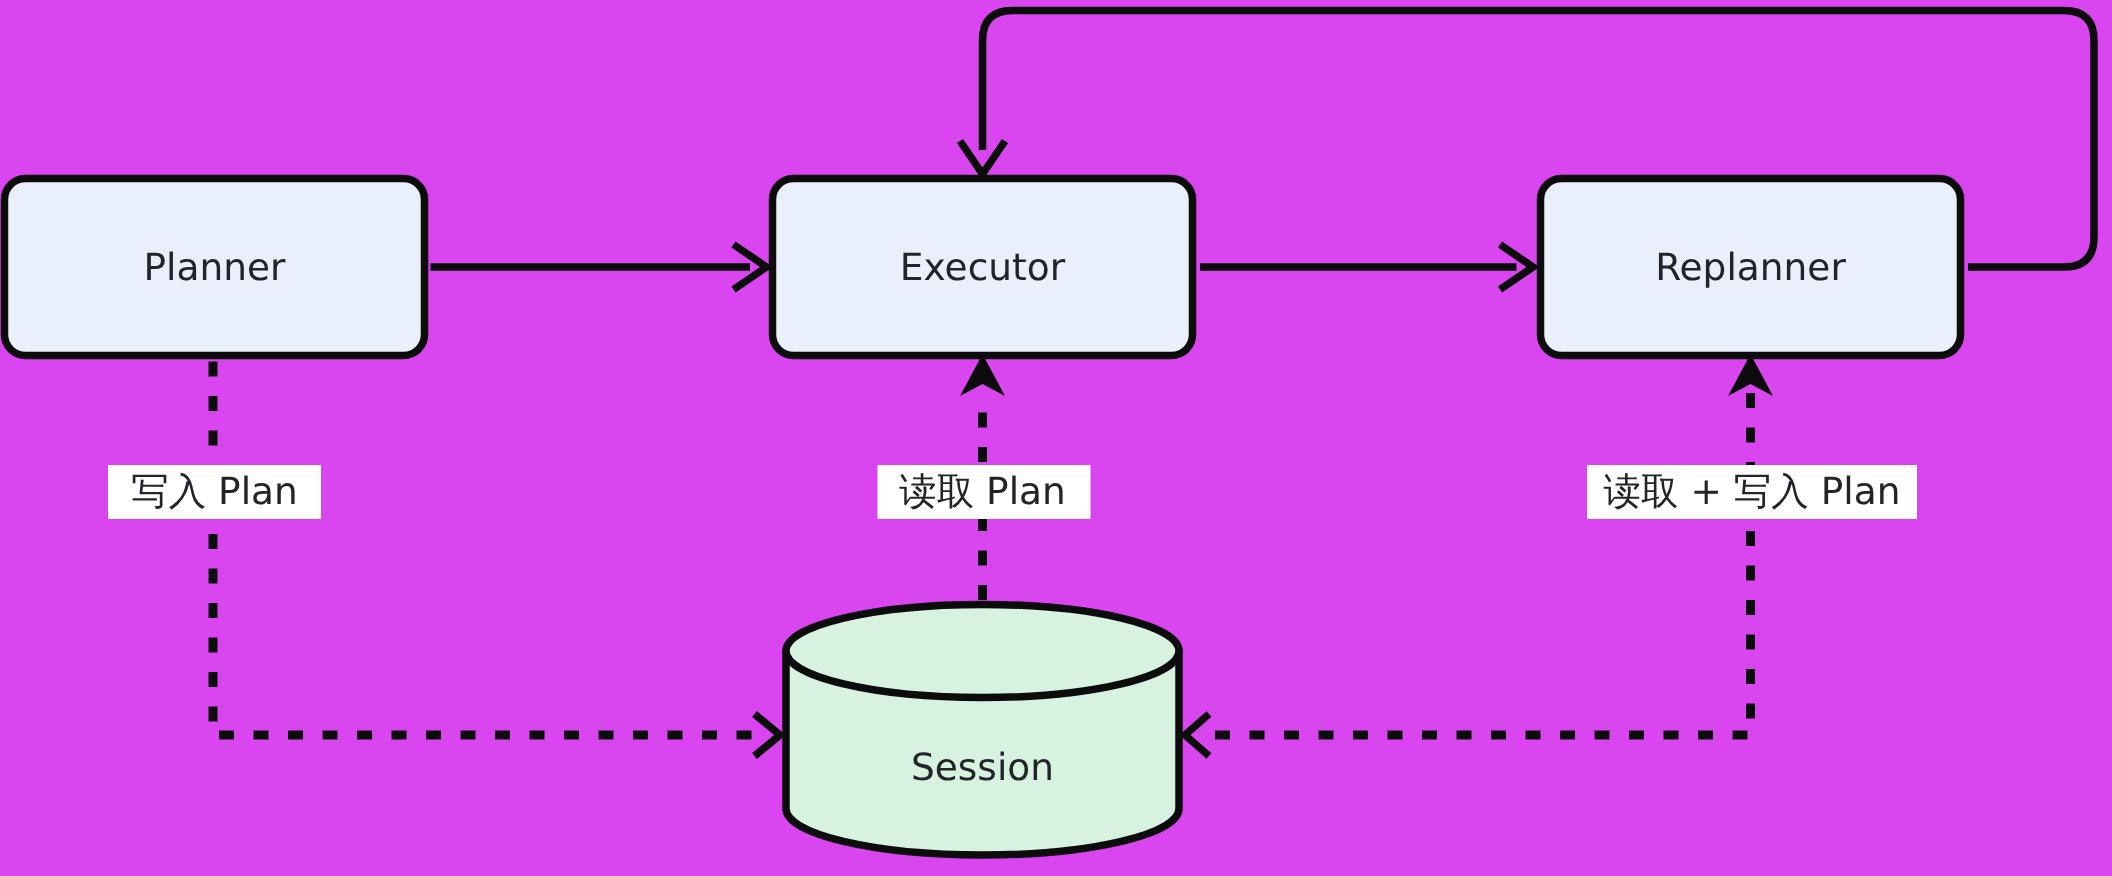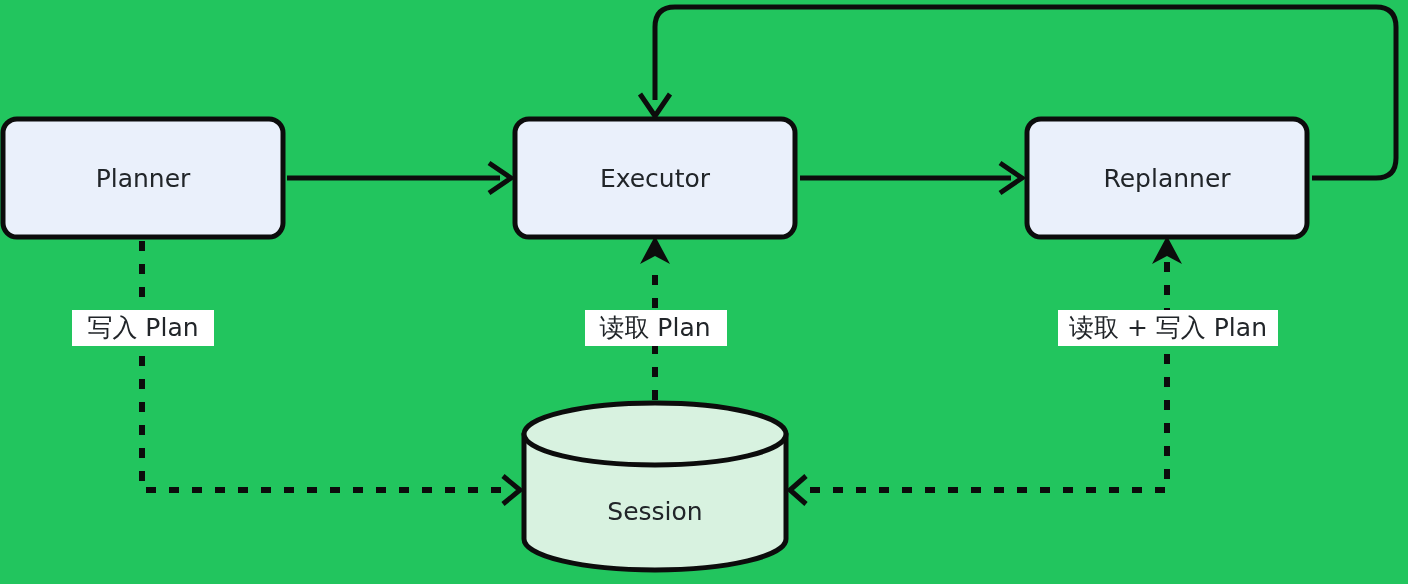--- a/index.html
+++ b/index.html
@@ -17,7 +17,7 @@
     position: relative;
     width: 1408px;
     height: 584px;
-    background: #22c55e;
+    background: #d946ef;
   }
   svg.diagram-canvas {
     position: absolute;

